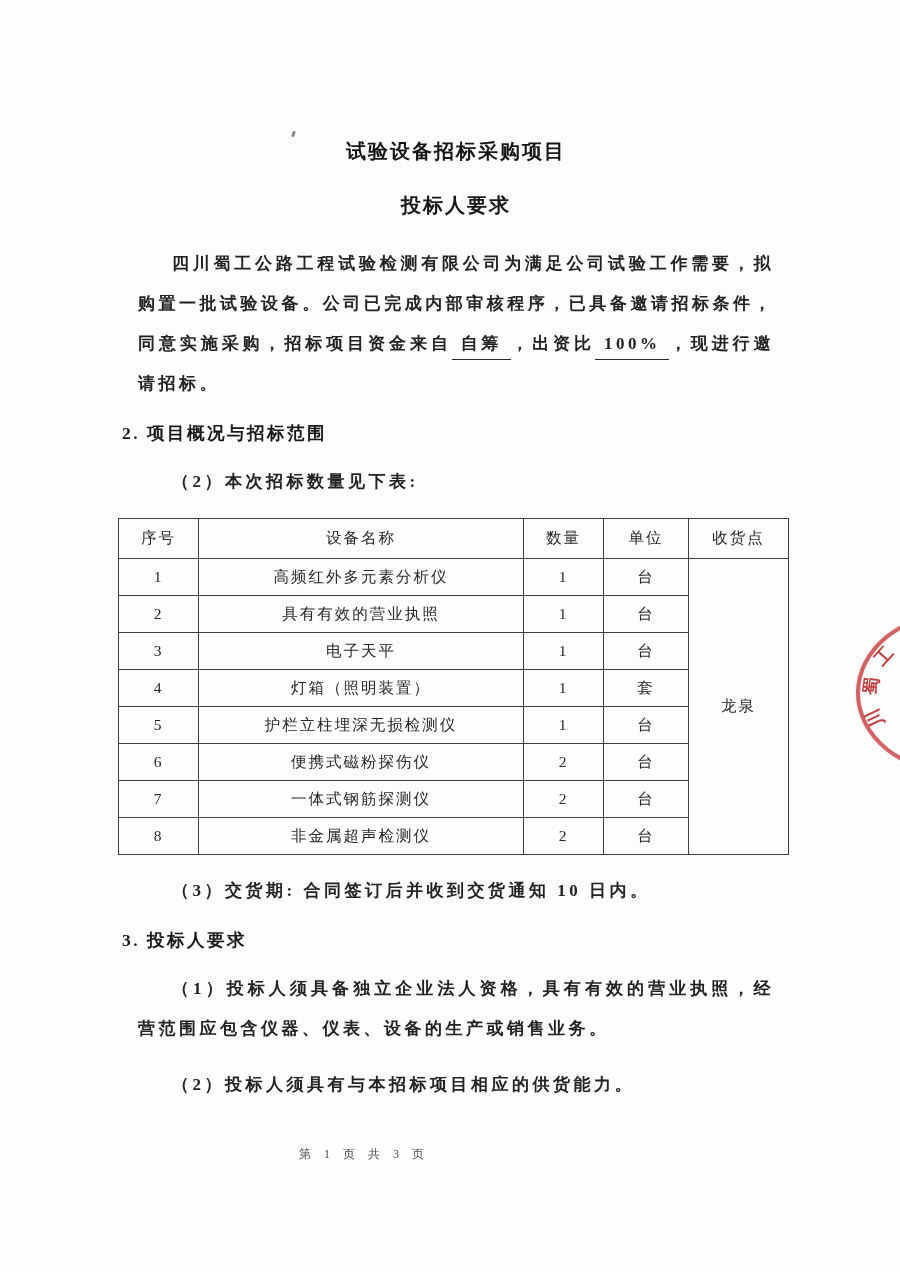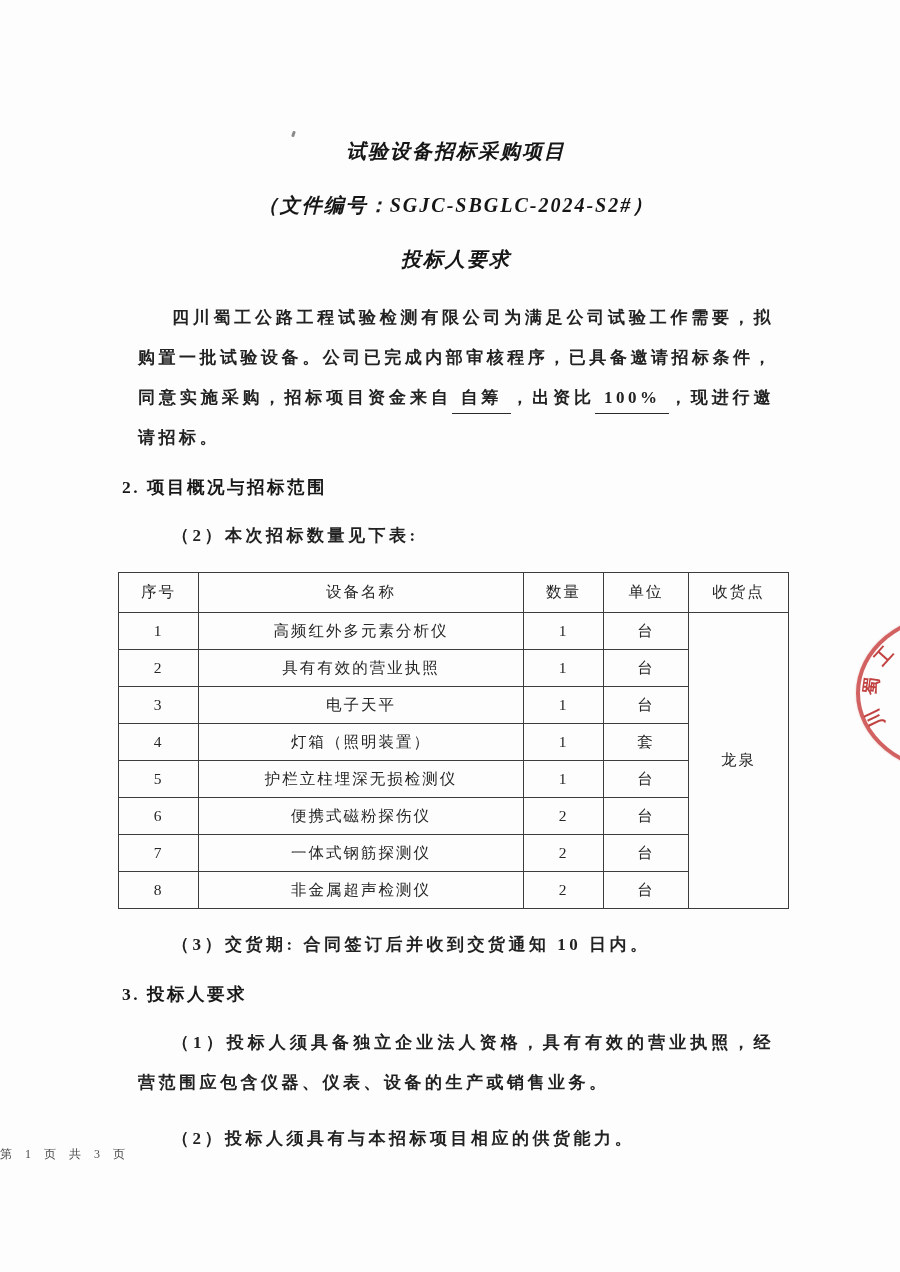--- a/index.html
+++ b/index.html
@@ -25,7 +25,6 @@
     line-height:30px;
     margin-bottom:24px;
     color:#161616;
-    font-style:italic;
   }
   .sec-heading{
     font-weight:bold;

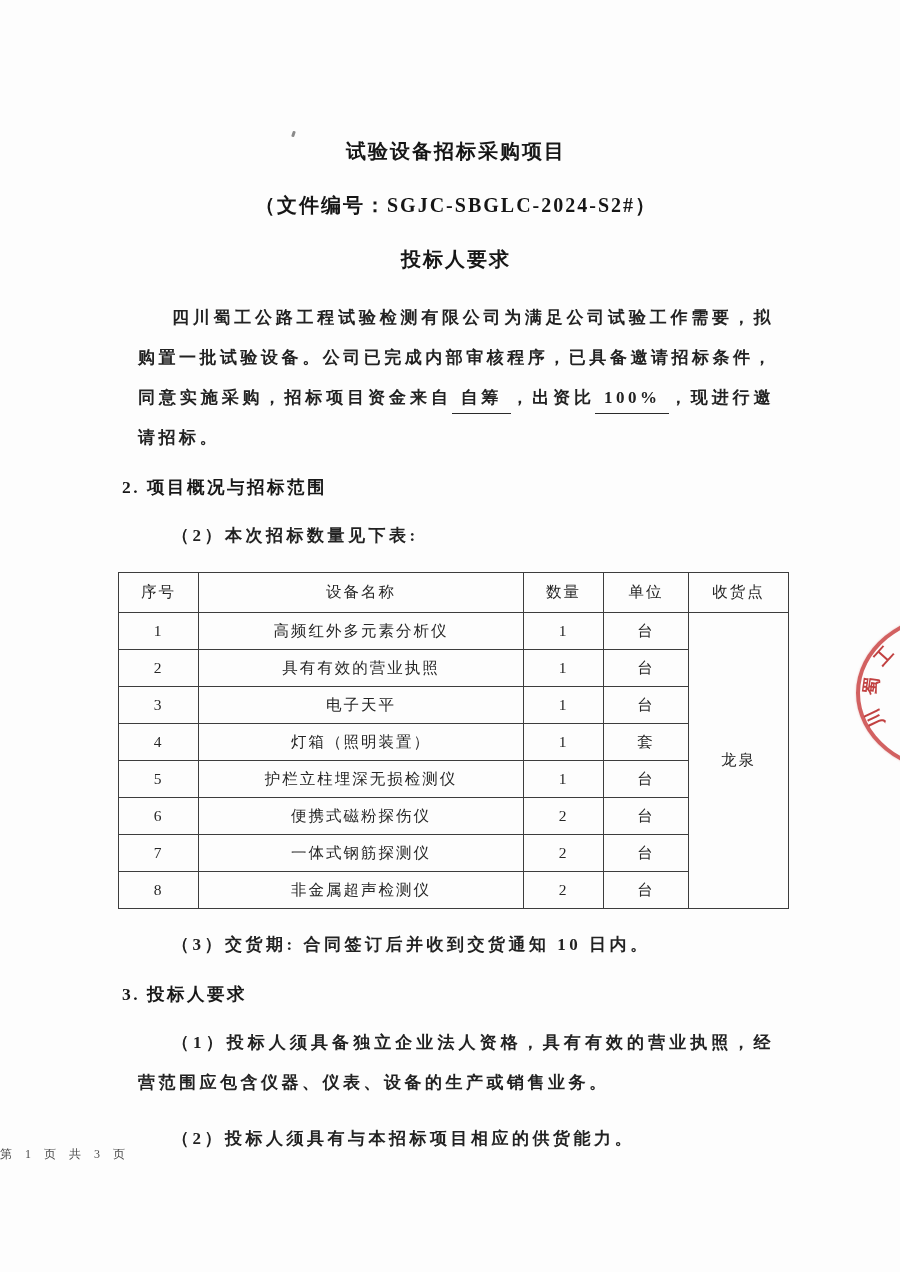--- a/index.html
+++ b/index.html
@@ -127,7 +127,6 @@
   <div class="content">
 
     <div class="title-line">试验设备招标采购项目</div>
-    <div class="title-line">（文件编号：SGJC-SBGLC-2024-S2#）</div>
     <div class="title-line">投标人要求</div>
 
 

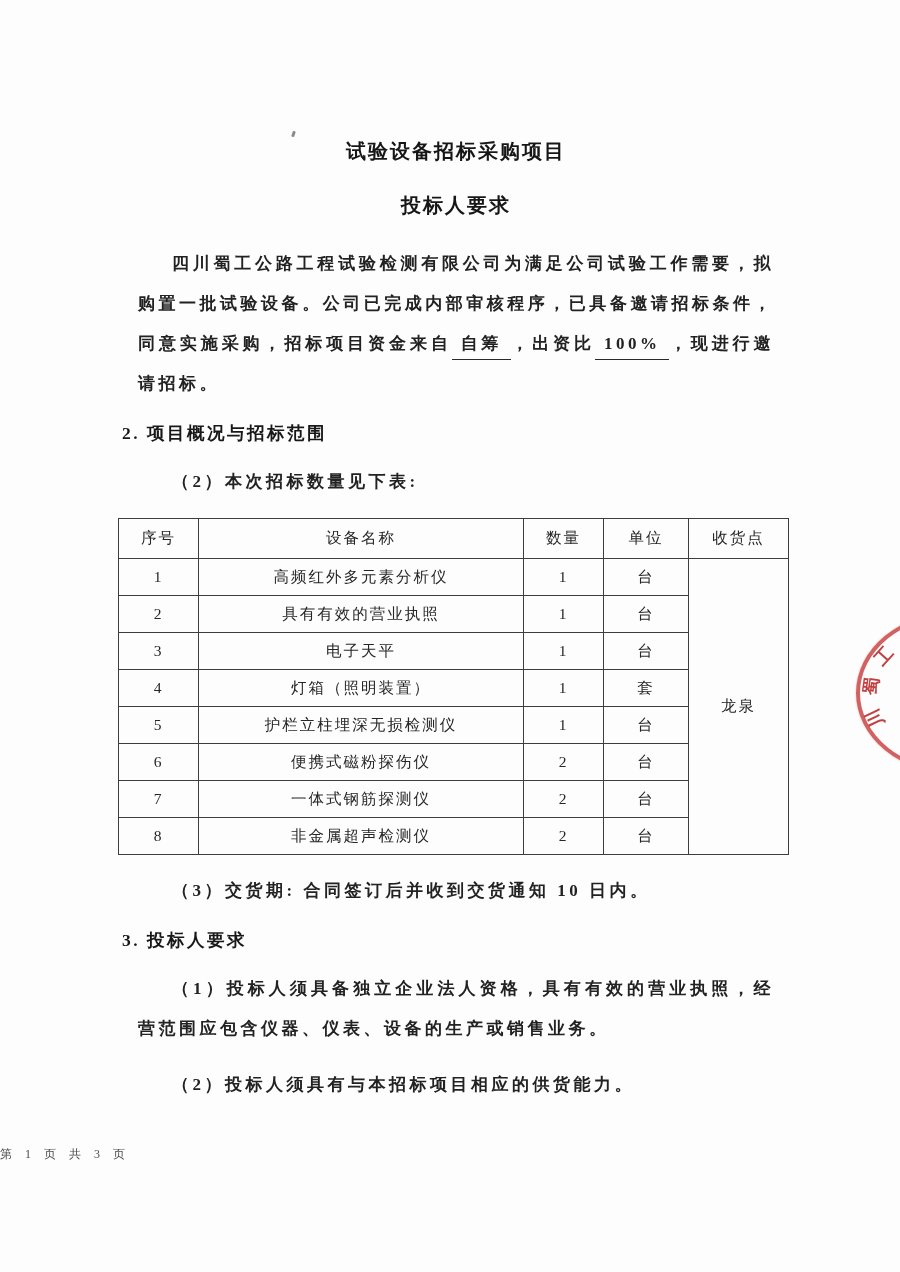--- a/index.html
+++ b/index.html
@@ -79,7 +79,7 @@
     position:absolute;
     left:0;top:1146px;
     width:728px;
-    text-align:left;
+    text-align:center;
     font-size:12px;
     letter-spacing:5px;
     color:#4a4a4a;

